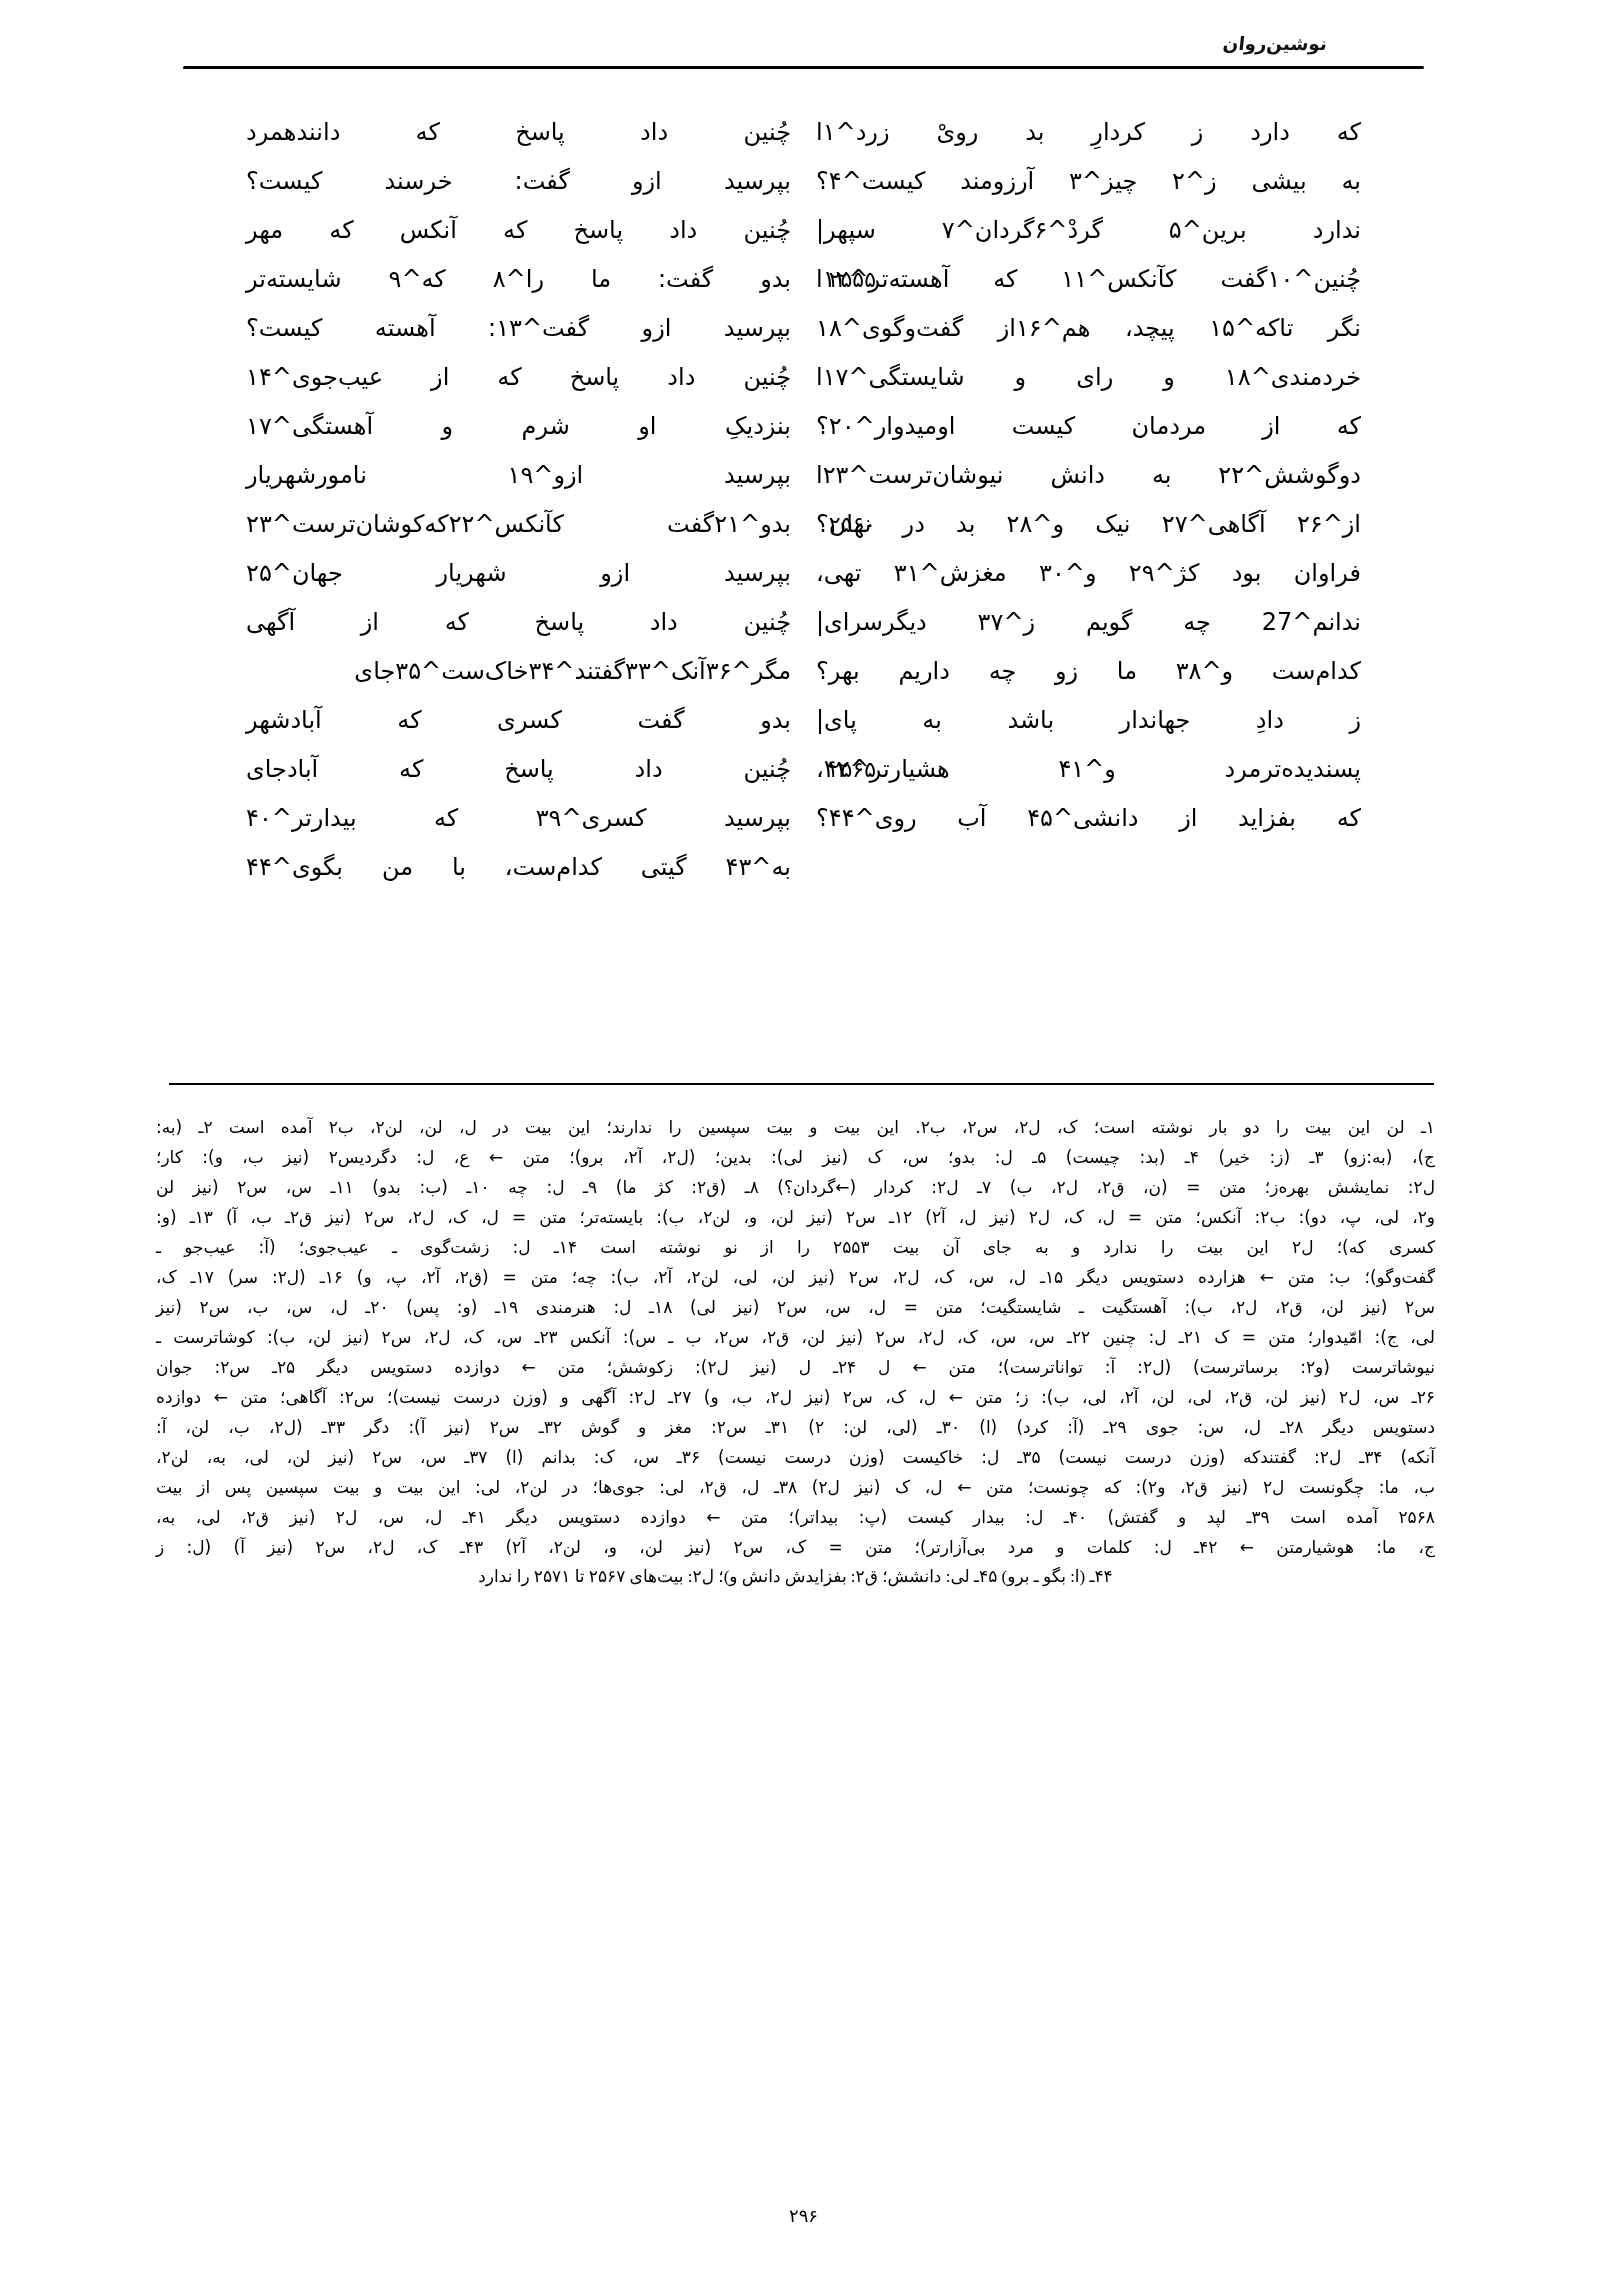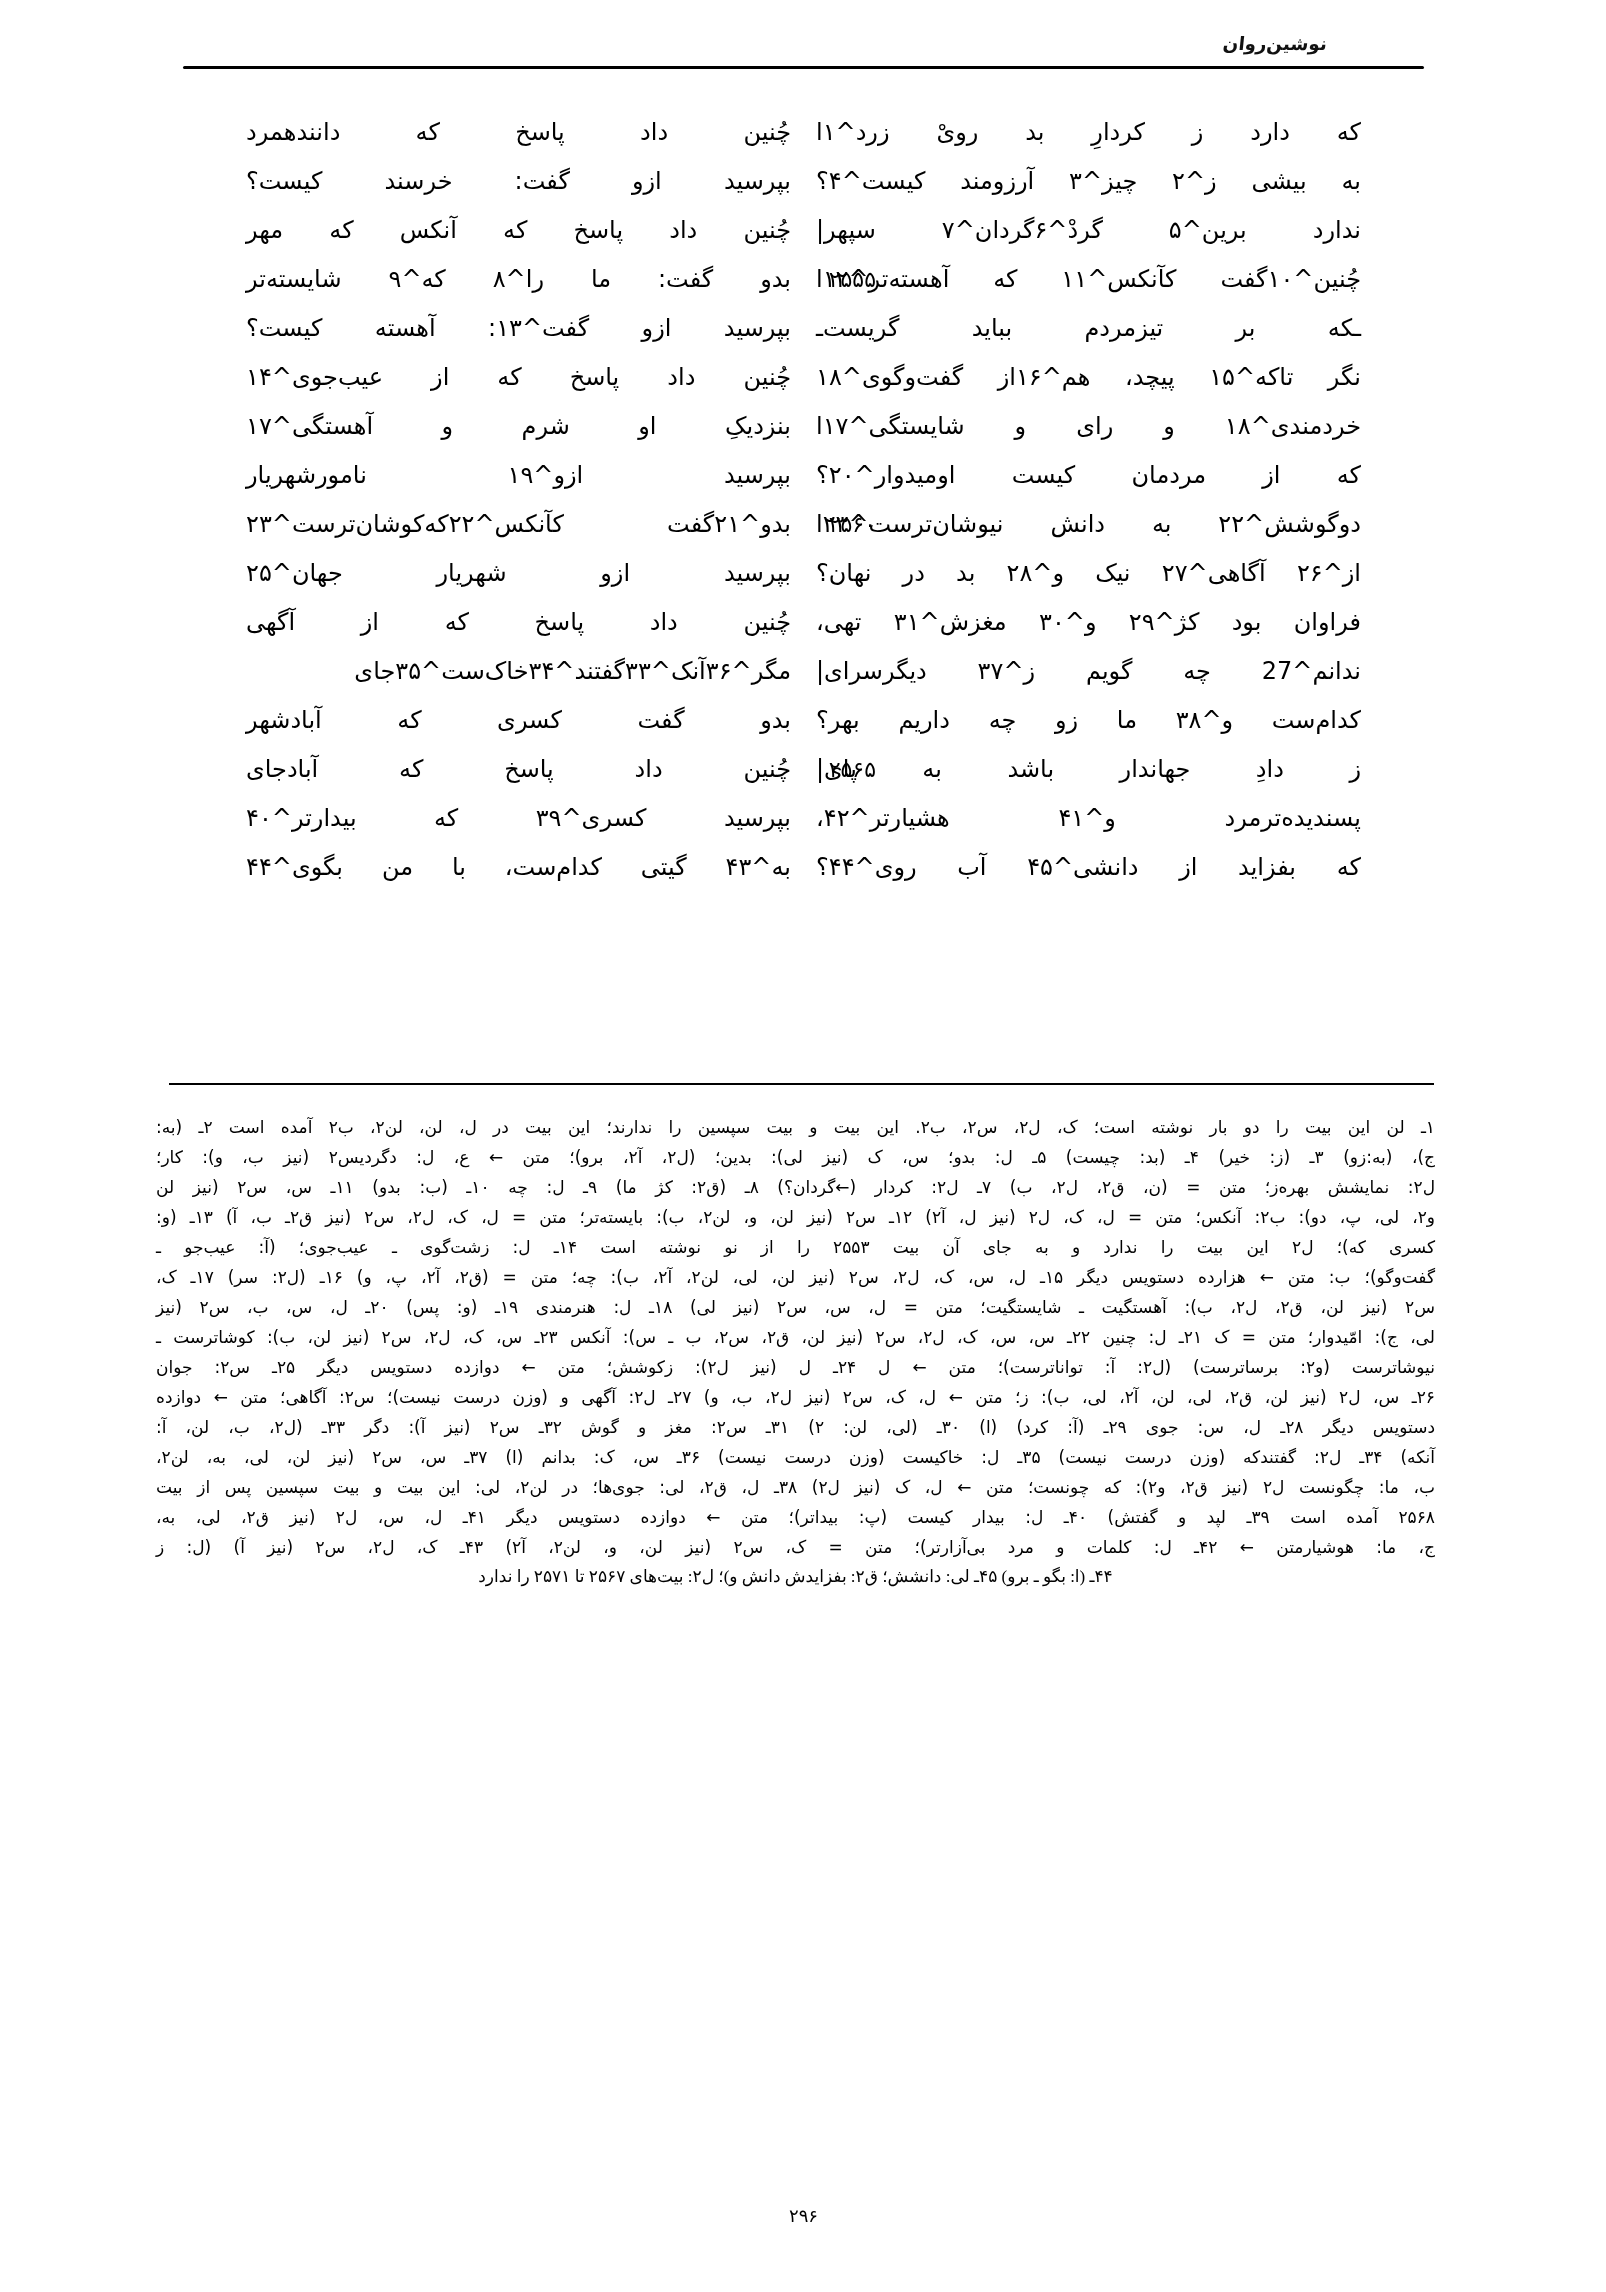--- a/index.html
+++ b/index.html
@@ -154,9 +154,6 @@
         </div>
       <div class="verse-line">
           <span class="verse-text">چُنین^۱۰گفت کآنکس^۱۱ که آهسته‌تر^۱۲ا</span>
-        </div>
-      <div class="verse-line">
-          <span class="verse-text">ـکه بر تیزمردم بباید گریست‌ـ</span>
         </div>
       <div class="verse-line">
           <span class="verse-text">نگر تاکه^۱۵ پیچد، هم^۱۶از گفت‌وگوی^۱۸</span>

